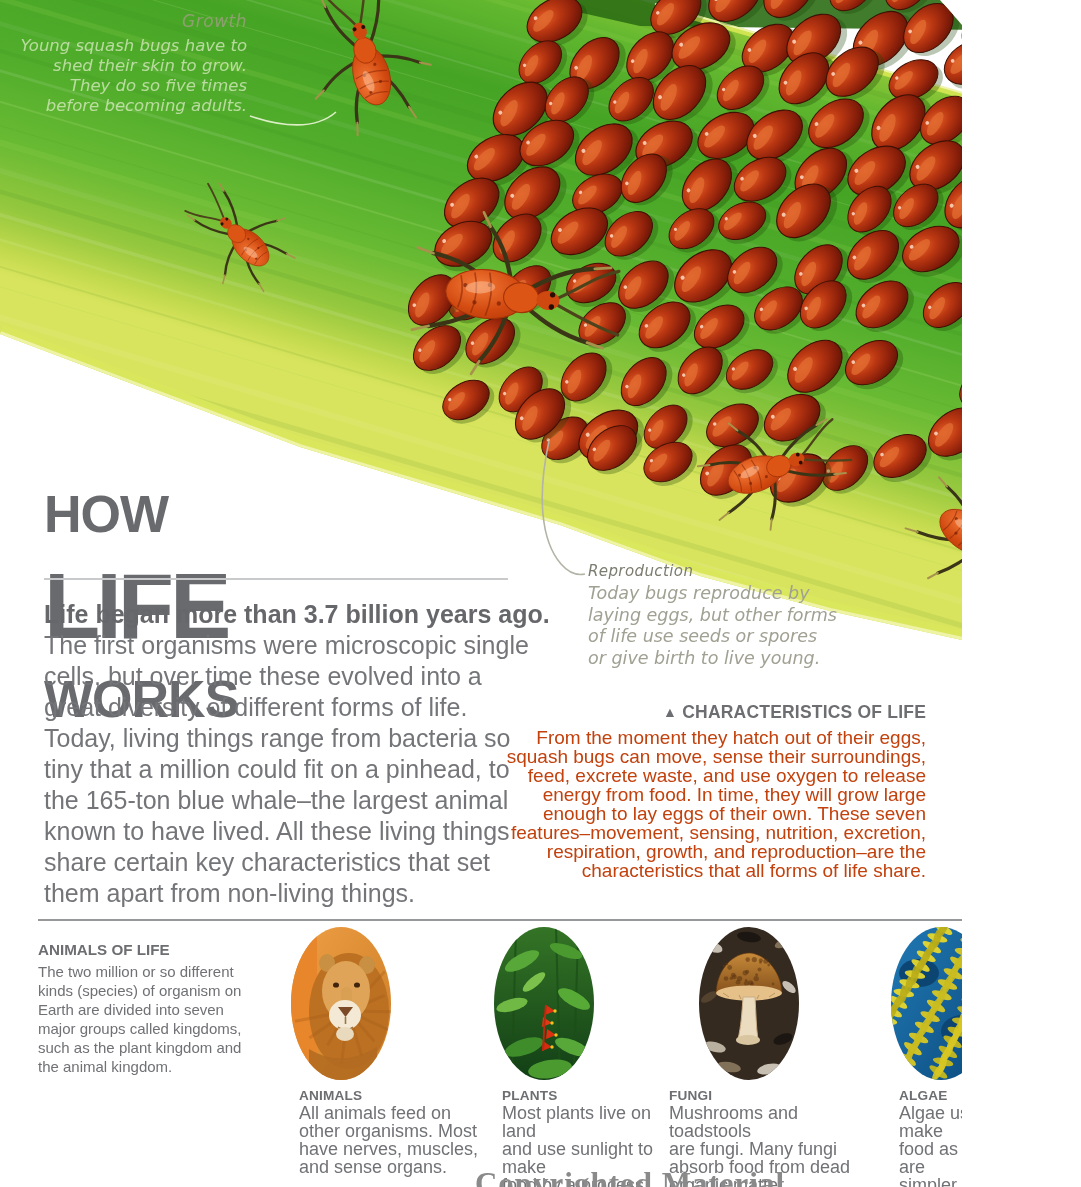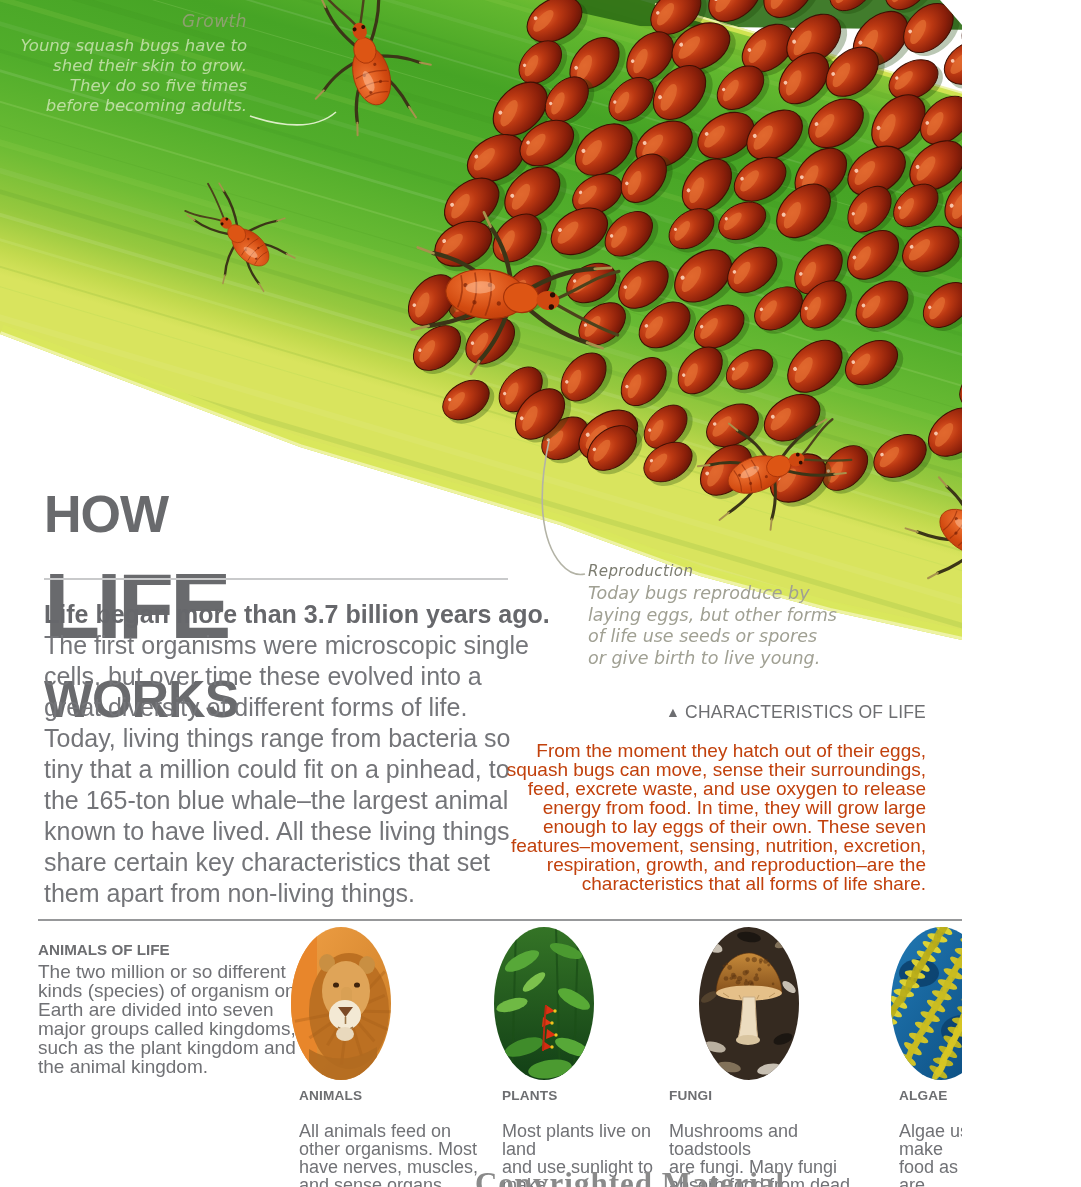--- a/index.html
+++ b/index.html
@@ -26,7 +26,7 @@
   .intro .lines{white-space:pre-line;}
   
   .chars{position:absolute;right:36px;top:702px;width:560px;text-align:right;color:#6d6e71;}
-  .chars .heading{font-weight:normal;font-size:17.5px;margin-bottom:18px;letter-spacing:.2px;}
+  .chars .heading{font-weight:bold;font-size:17.5px;margin-bottom:5px;letter-spacing:.2px;}
   .chars .marker{font-size:14px;vertical-align:1px;}
   .chars .lines{font-size:19px;line-height:19px;white-space:pre-line;color:#c2410c;}
   .sep-rule{position:absolute;left:38px;top:919px;width:1007px;height:1.6px;background:#97989a;}

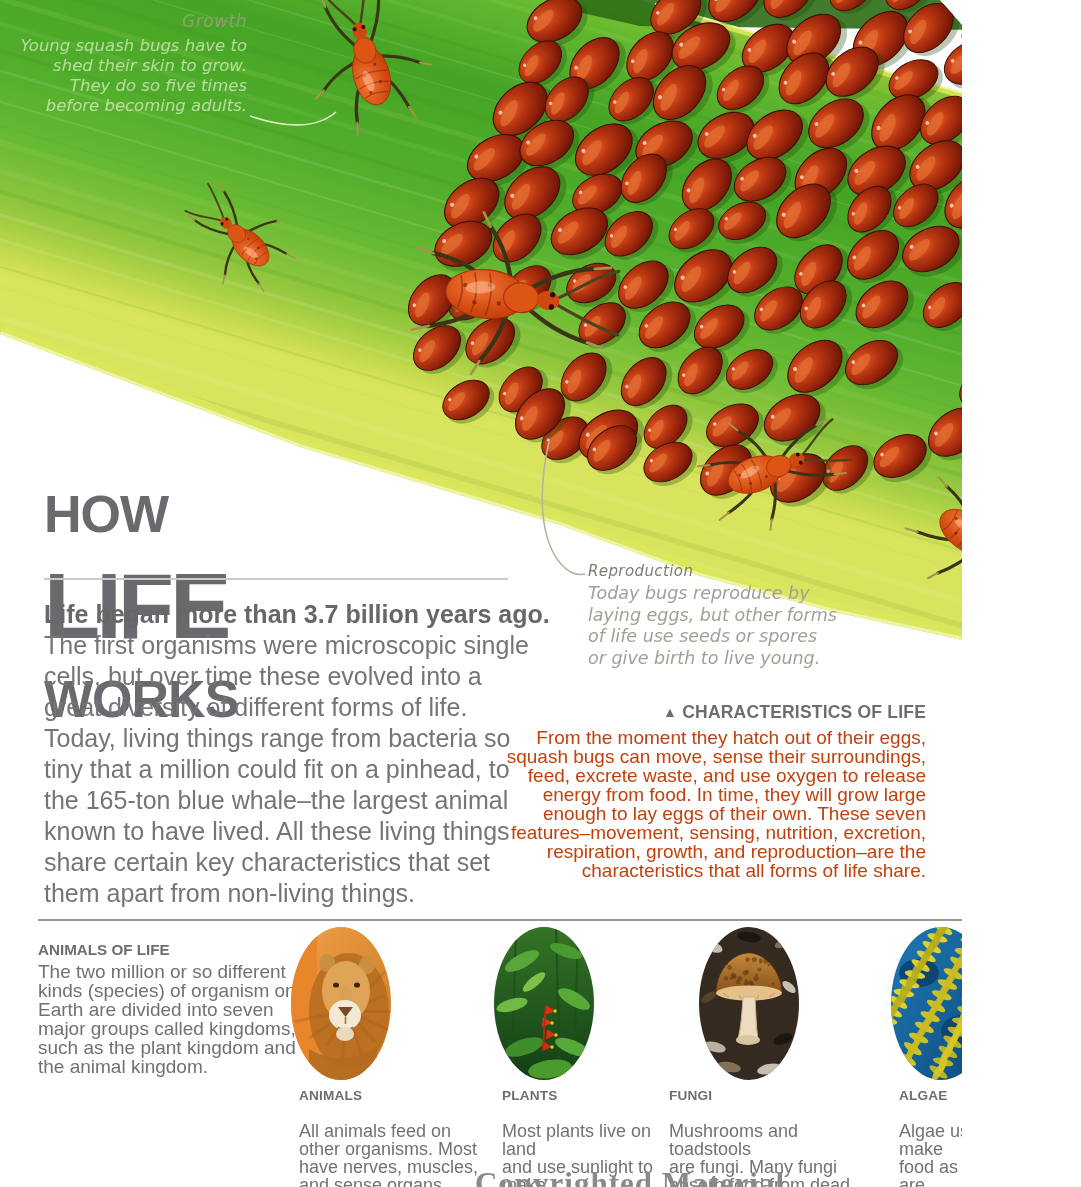--- a/index.html
+++ b/index.html
@@ -33,7 +33,7 @@
   
   .kingdoms{position:absolute;left:38px;top:941px;width:275px;color:#6d6e71;}
   .kingdoms .heading{font-weight:bold;font-size:15.2px;margin-bottom:4px;}
-  .kingdoms .lines{font-size:19px;line-height:19px;white-space:pre-line;color:#707175;}
+  .kingdoms .lines{font-size:15px;line-height:19px;white-space:pre-line;color:#707175;}
   
   .circle{position:absolute;top:927px;width:100px;height:153px;}
   .caption{position:absolute;top:1088px;width:184px;color:#6d6e71;}

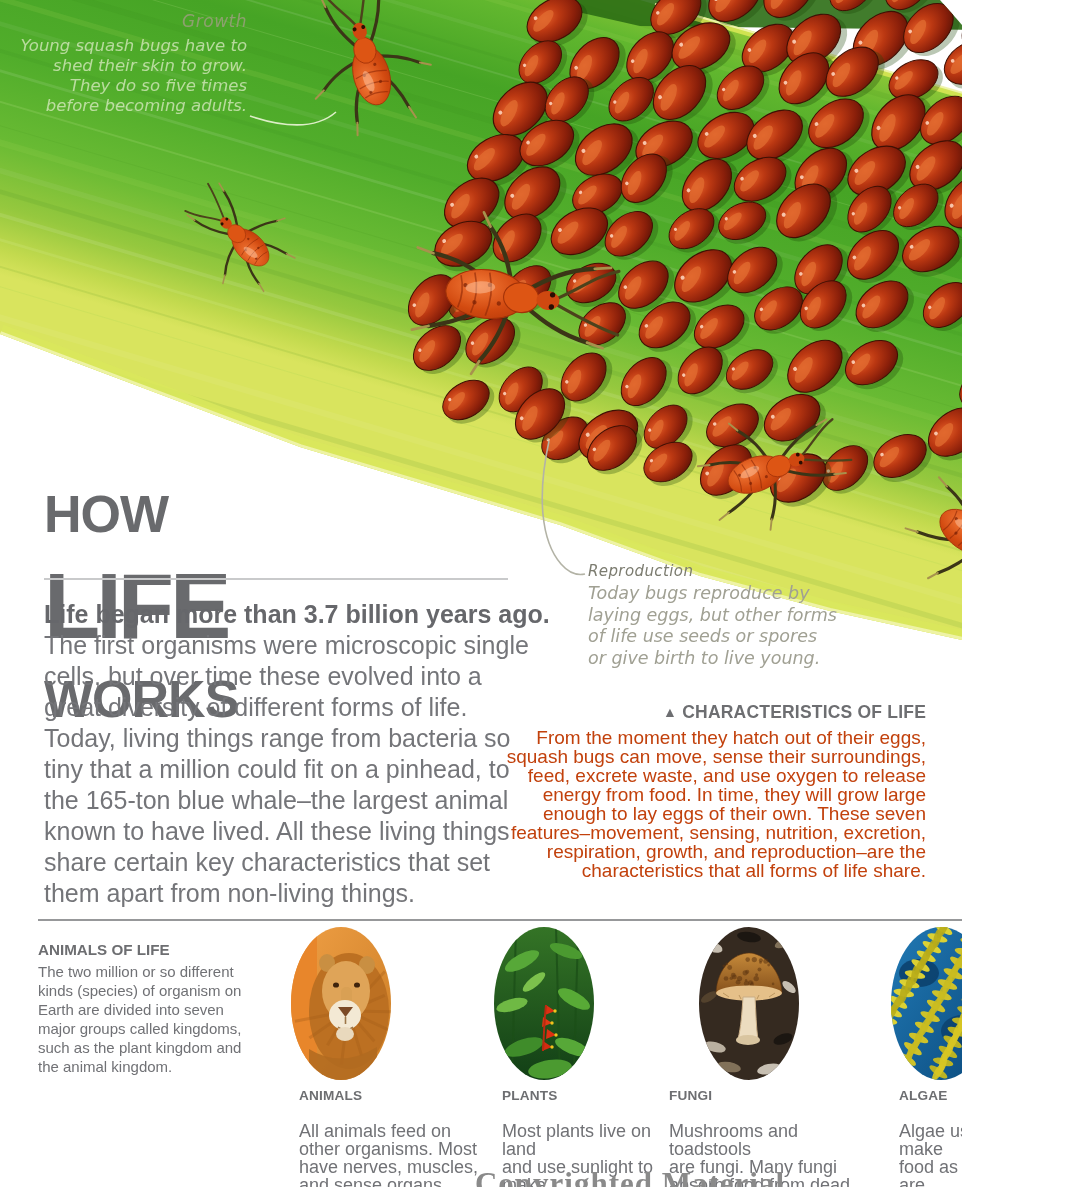--- a/index.html
+++ b/index.html
@@ -37,7 +37,7 @@
   
   .circle{position:absolute;top:927px;width:100px;height:153px;}
   .caption{position:absolute;top:1088px;width:184px;color:#6d6e71;}
-  .caption .name{font-weight:bold;font-size:13.6px;margin-bottom:19px;letter-spacing:.2px;}
+  .caption .name{font-weight:bold;font-size:13.6px;margin-bottom:1px;letter-spacing:.2px;}
   .caption .lines{font-size:18px;line-height:18px;white-space:pre-line;color:#717276;}
   .footer{position:absolute;left:330px;top:1166px;width:600px;text-align:center;
           font-family:"Liberation Serif",serif;font-weight:bold;font-size:31px;

